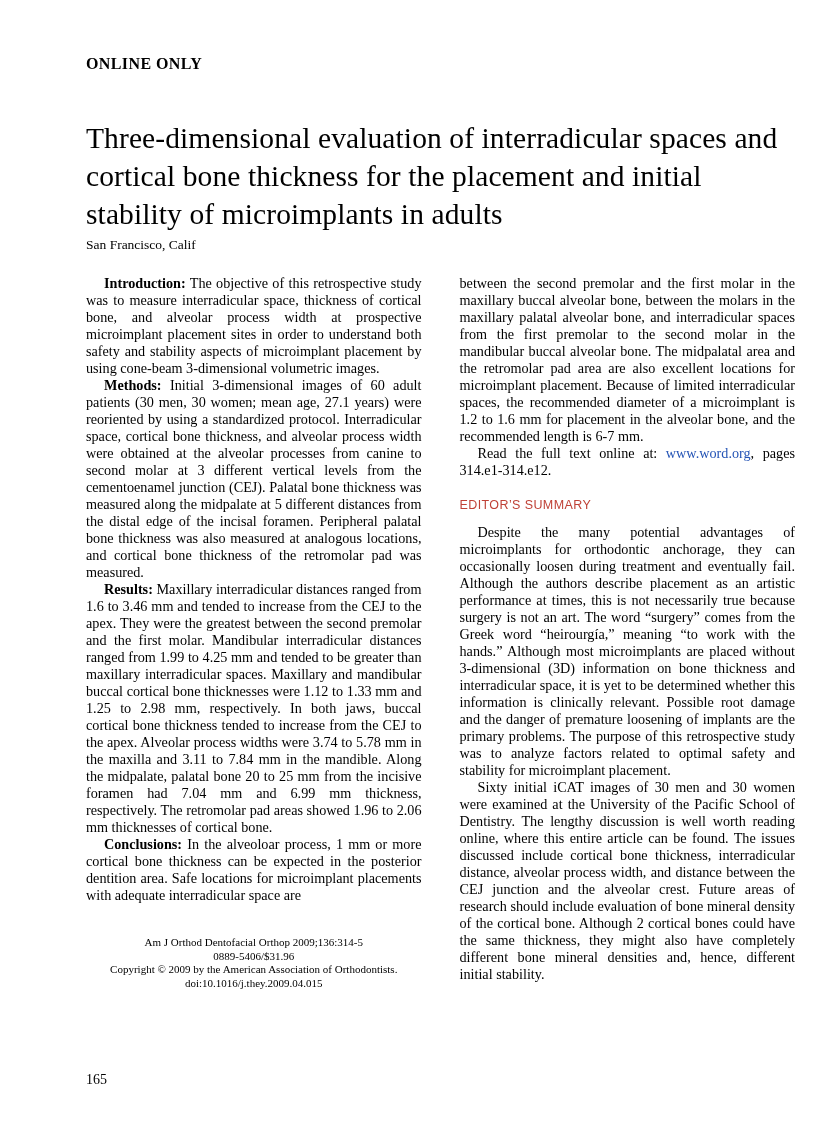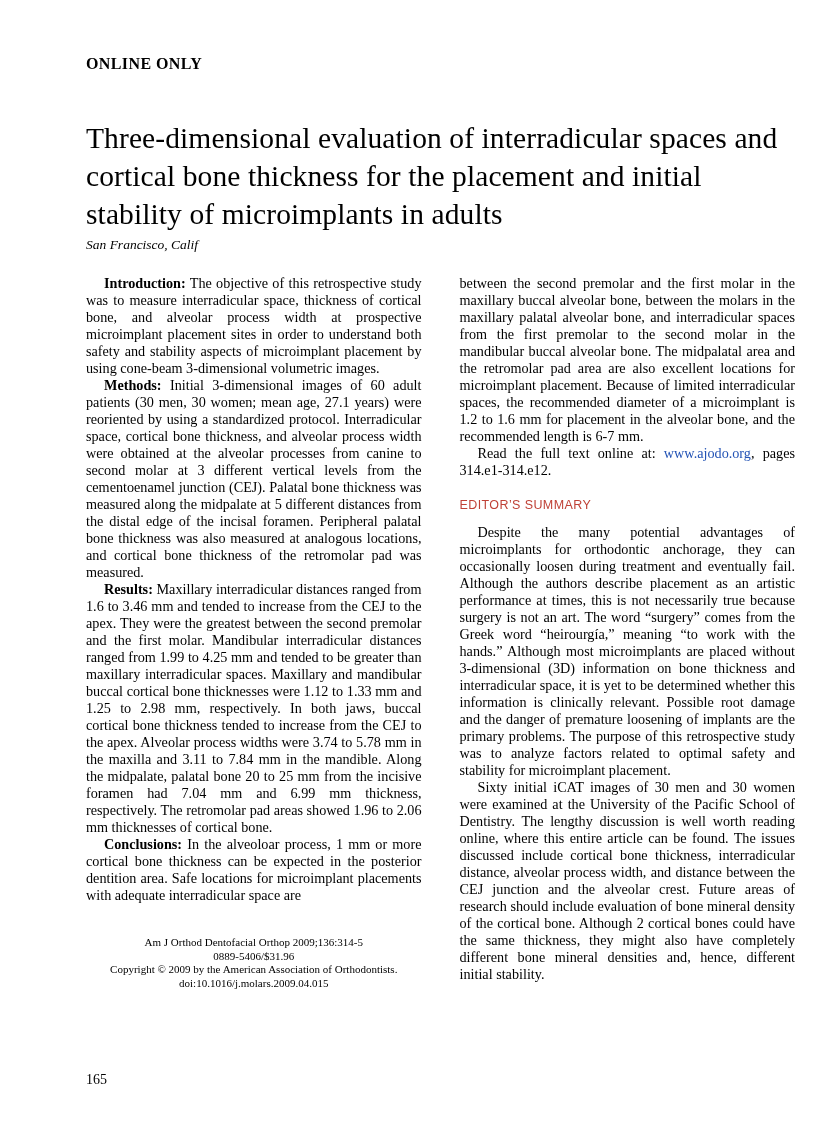--- a/index.html
+++ b/index.html
@@ -37,7 +37,6 @@
   .affiliation {
     margin-top: 4px;
     font-size: 13.5px;
-    font-style: italic;
   }
   .columns {
     display: flex;

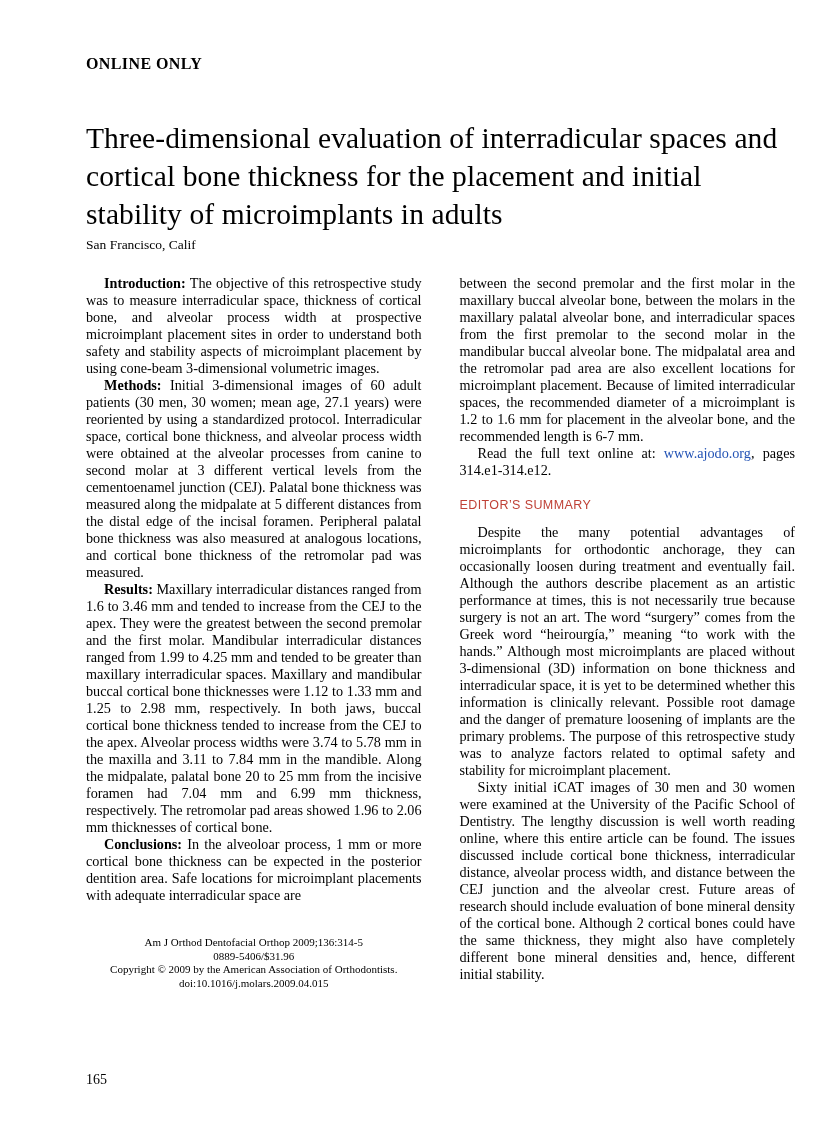--- a/index.html
+++ b/index.html
@@ -107,7 +107,7 @@
 
     <div class="col">
       <p class="para noindent">between the second premolar and the first molar in the maxillary buccal alveolar bone, between the molars in the maxillary palatal alveolar bone, and interradicular spaces from the first premolar to the second molar in the mandibular buccal alveolar bone. The midpalatal area and the retromolar pad area are also excellent locations for microimplant placement. Because of limited interradicular spaces, the recommended diameter of a microimplant is 1.2 to 1.6 mm for placement in the alveolar bone, and the recommended length is 6-7 mm.</p>
-      <p class="para"><span>Read the full text online at: </span><a class="link">www.ajodo.org</a><span>, pages 314.e1-314.e12.</span></p>
+      <p class="para"><span>Read the full text online at: </span><a class="link">www.word.org</a><span>, pages 314.e1-314.e12.</span></p>
 
       <h2 class="editors-heading">EDITOR’S SUMMARY</h2>
       <p class="para">Despite the many potential advantages of microimplants for orthodontic anchorage, they can occasionally loosen during treatment and eventually fail. Although the authors describe placement as an artistic performance at times, this is not necessarily true because surgery is not an art. The word “surgery” comes from the Greek word “heirourgía,” meaning “to work with the hands.” Although most microimplants are placed without 3-dimensional (3D) information on bone thickness and interradicular space, it is yet to be determined whether this information is clinically relevant. Possible root damage and the danger of premature loosening of implants are the primary problems. The purpose of this retrospective study was to analyze factors related to optimal safety and stability for microimplant placement.</p>

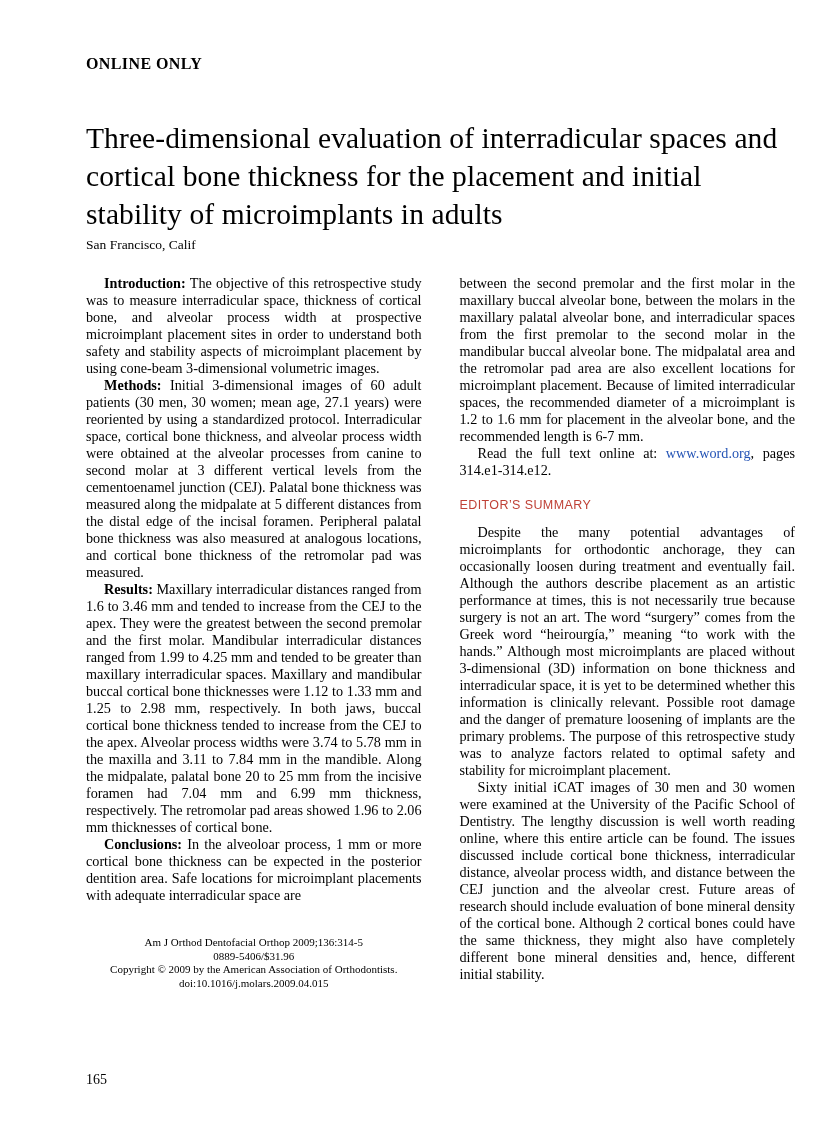--- a/index.html
+++ b/index.html
@@ -101,7 +101,7 @@
         <div>Am J Orthod Dentofacial Orthop 2009;136:314-5</div>
         <div>0889-5406/$31.96</div>
         <div>Copyright © 2009 by the American Association of Orthodontists.</div>
-        <div>doi:10.1016/j.molars.2009.04.015</div>
+        <div>doi:10.1016/j.they.2009.04.015</div>
       </div>
     </div>
 

